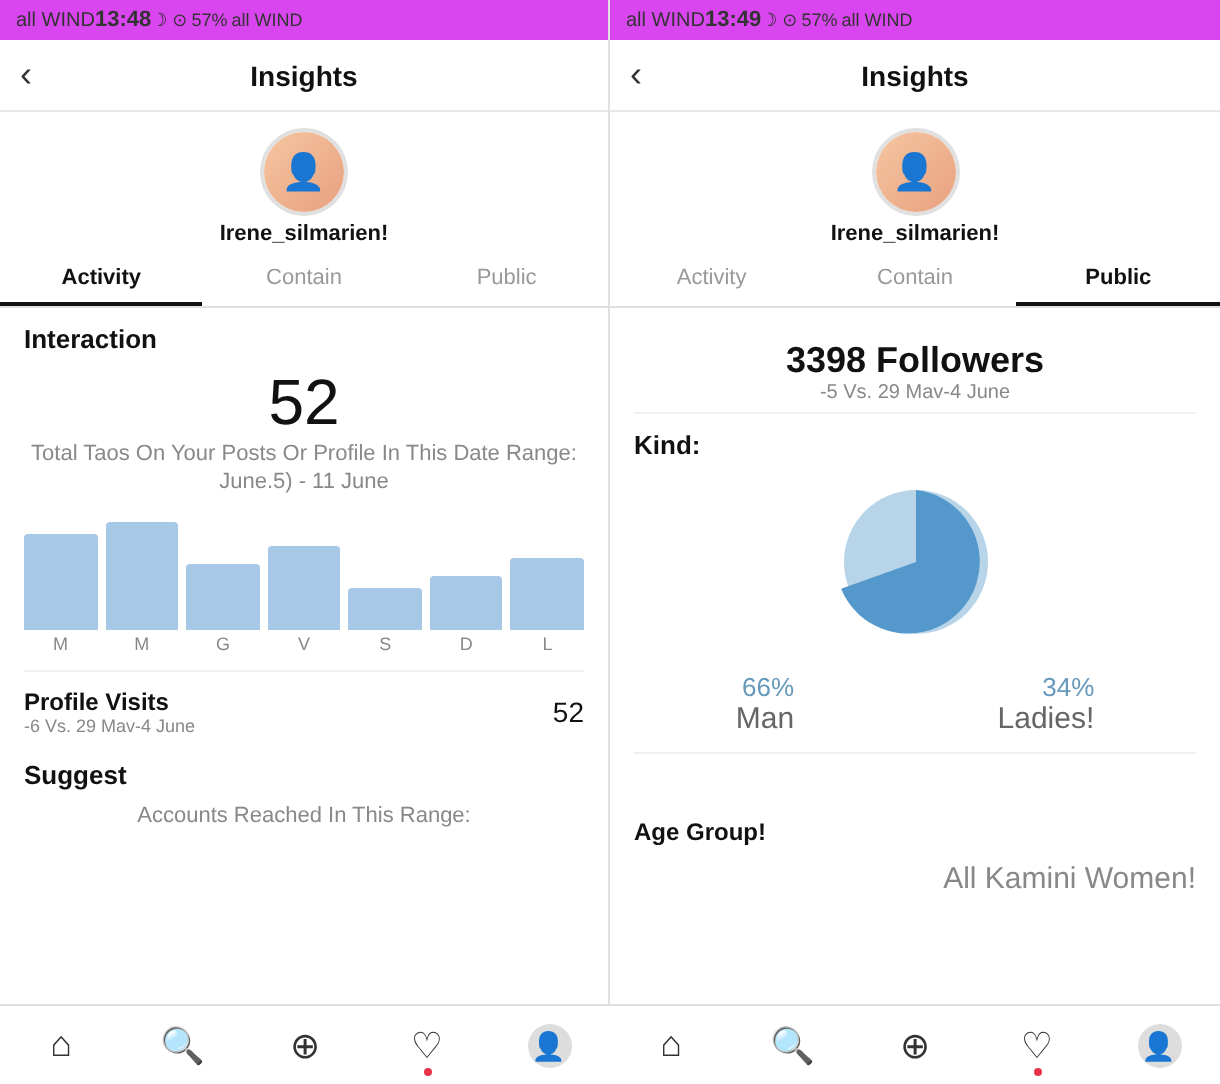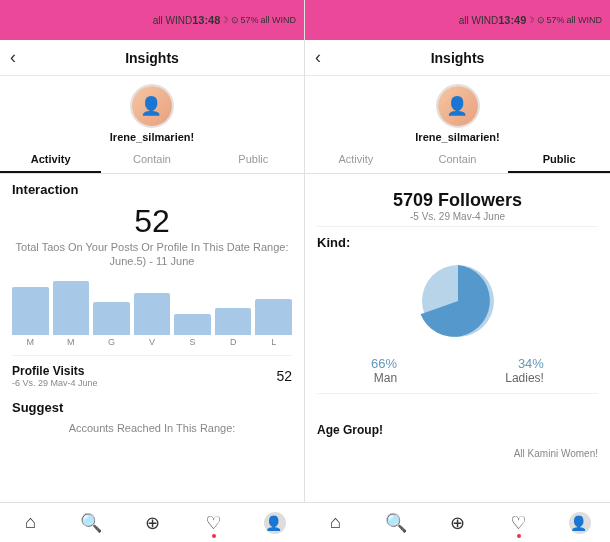--- a/index.html
+++ b/index.html
@@ -32,12 +32,12 @@
     
     .status-bar {
       display: flex;
-      justify-content: flex-end;
-      align-items: center;
-      padding: 20px 8px;
+      justify-content: flex-start;
+      align-items: center;
+      padding: 10px 8px;
       font-size: 10px;
       color: #333;
-      background: #ec4899;
+      background: #d946ef;
       height: 18px;
     }
     .status-bar .time { font-weight: 600; font-size: 11px; }

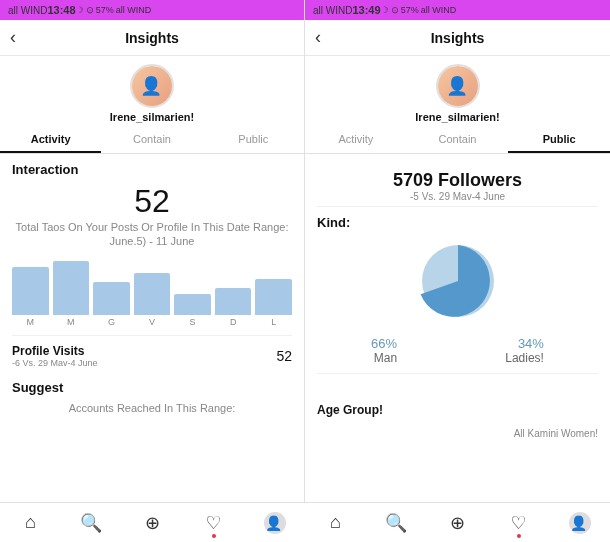--- a/index.html
+++ b/index.html
@@ -395,7 +395,7 @@
     <div class="content">
 
       <div class="followers-section">
-        <div class="followers-count">5709 Followers</div>
+        <div class="followers-count">3398 Followers</div>
         <div class="followers-sub">-5 Vs. 29 Mav-4 June</div>
       </div>
 

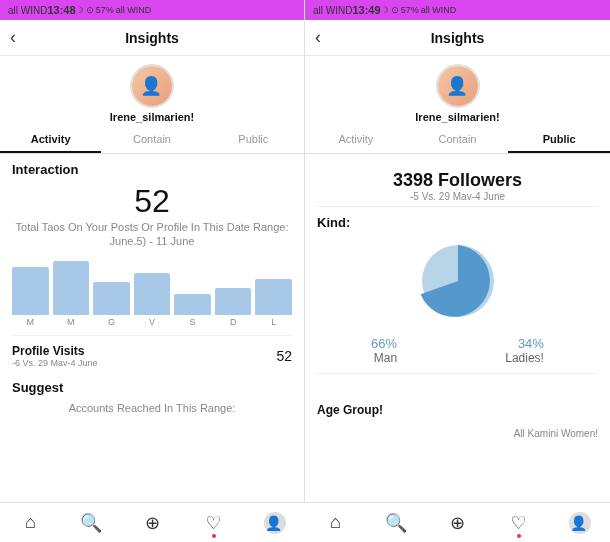--- a/index.html
+++ b/index.html
@@ -230,7 +230,7 @@
     }
     .legend-item { text-align: right; }
     .legend-pct { font-size: 13px; color: #6699bb; font-weight: 500; }
-    .legend-name { font-size: 12px; color: #666; }
+    .legend-name { font-size: 15px; color: #666; }
 
     
     .age-row {

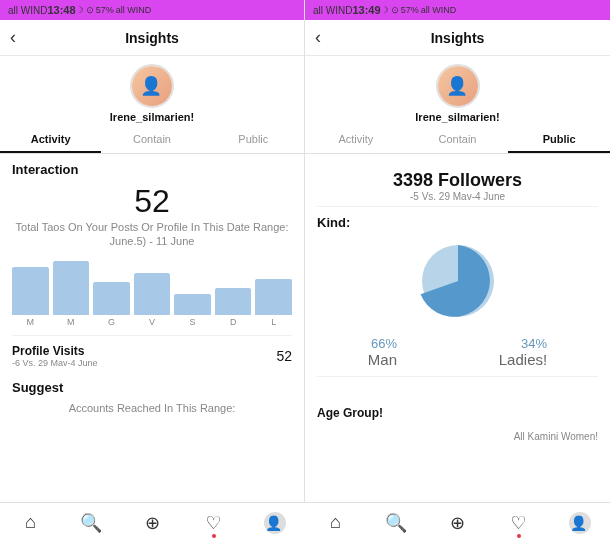--- a/index.html
+++ b/index.html
@@ -241,7 +241,7 @@
       border-top: 1px solid #f0f0f0;
     }
     .age-label { font-size: 12px; font-weight: 600; color: #111; }
-    .age-value { font-size: 10px; color: #888; margin-top: 48px; }
+    .age-value { font-size: 15px; color: #888; margin-top: 48px; }
 
     
     .bottom-nav {

